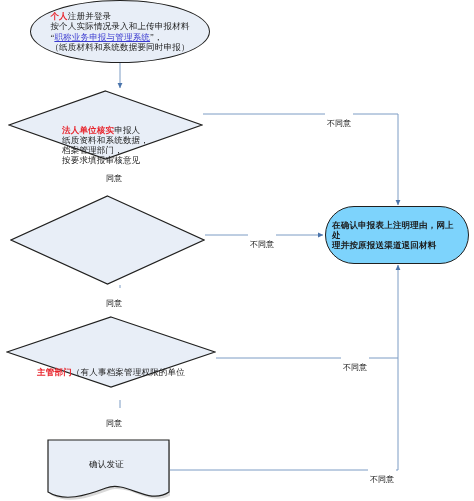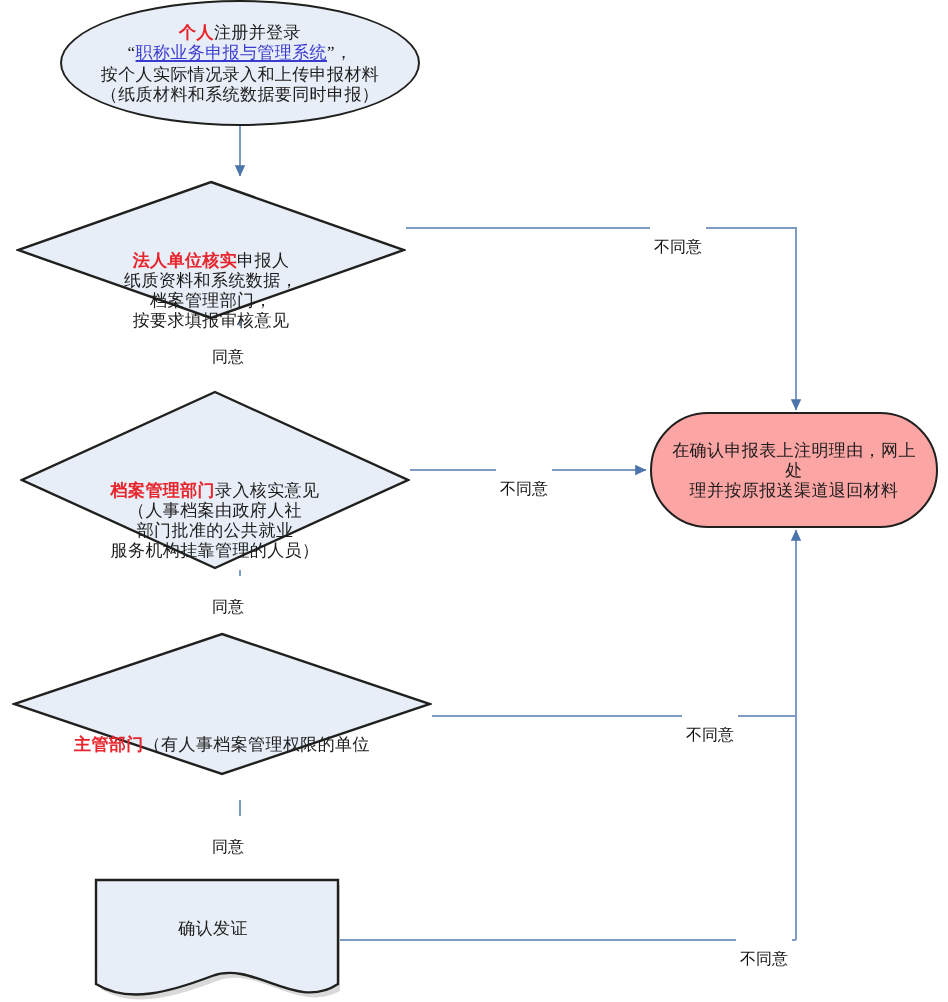--- a/index.html
+++ b/index.html
@@ -9,7 +9,7 @@
   svg#wires{position:absolute;left:0;top:0;width:474px;height:501px;}
 
   .node{position:absolute;box-sizing:border-box;display:flex;
-        align-items:center;justify-content:center;text-align:center;}
+        align-items:center;justify-content:center;text-align:left;}
   .node .txt{line-height:1.18;color:#1c1c1c;font-size:8.5px;
              letter-spacing:.2px;padding:0 6px;}
   .txt .rd{color:#e8242c;font-weight:bold;}

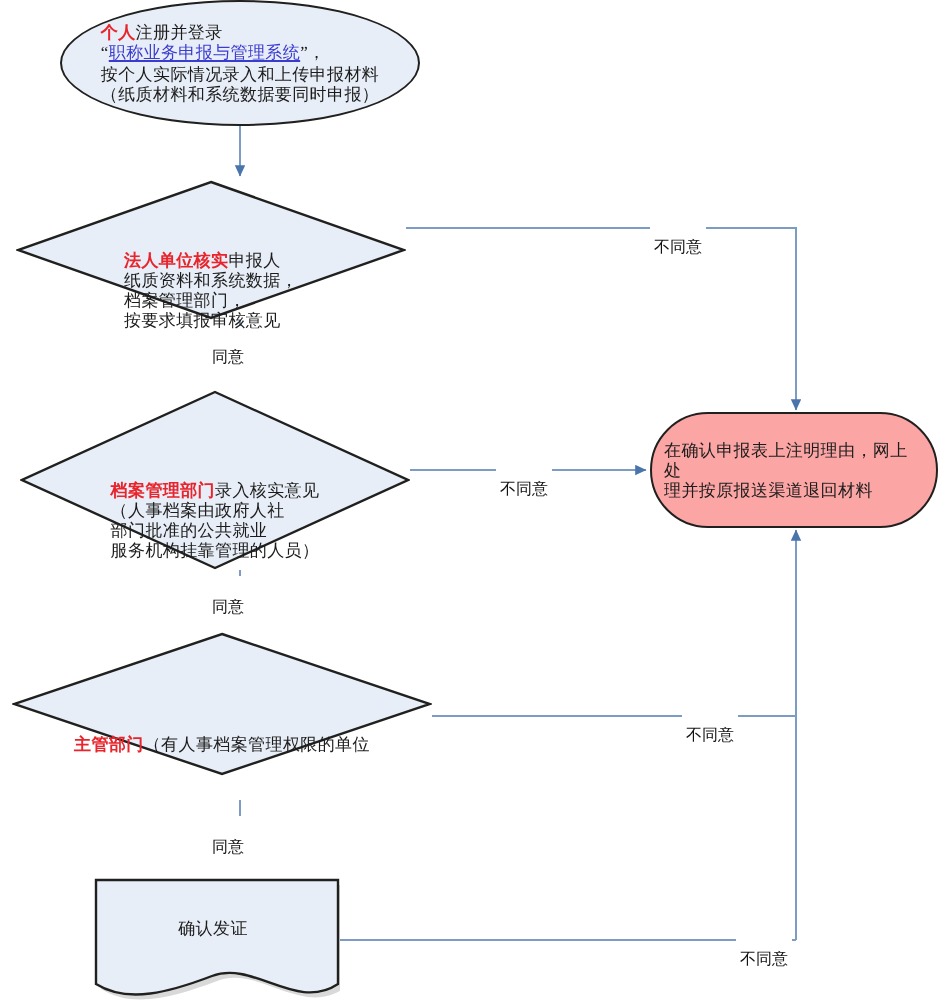--- a/index.html
+++ b/index.html
@@ -67,8 +67,8 @@
   <div class="node ellipse" style="left:30px;top:0px;width:180px;height:63px;">
     <div class="txt">
         <div><span class="rd">个人</span><span>注册并登录</span></div>
+        <div><span>按个人实际情况录入和上传申报材料</span></div>
         <div><span>“</span><span class="bl">职称业务申报与管理系统</span><span>”，</span></div>
-        <div><span>按个人实际情况录入和上传申报材料</span></div>
         <div><span>（纸质材料和系统数据要同时申报）</span></div>
       </div>
   </div>

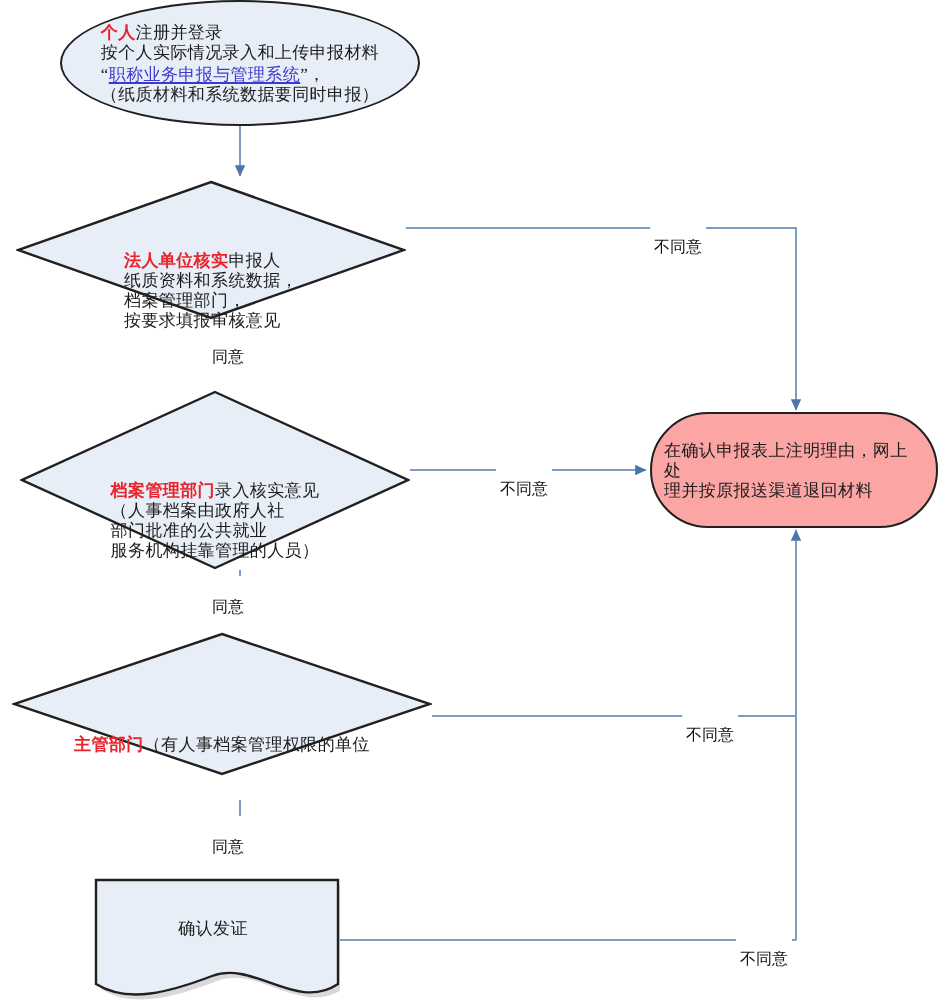--- a/index.html
+++ b/index.html
@@ -21,7 +21,7 @@
   .diamond{background:transparent;}
   .diamond .txt{position:relative;z-index:3;margin-top:40px;}
   .diamond .dshape{position:absolute;left:0;top:0;width:100%;height:100%;z-index:1;}
-  .rounded{border:1.2px solid #20201f;background:#fca5a5;border-radius:50px;}
+  .rounded{border:1.2px solid #20201f;background:#7dd3fc;border-radius:50px;font-weight:bold;}
 
   .doc{background:transparent;}
   .doc .dshape{position:absolute;left:0;top:0;width:100%;height:100%;z-index:1;}

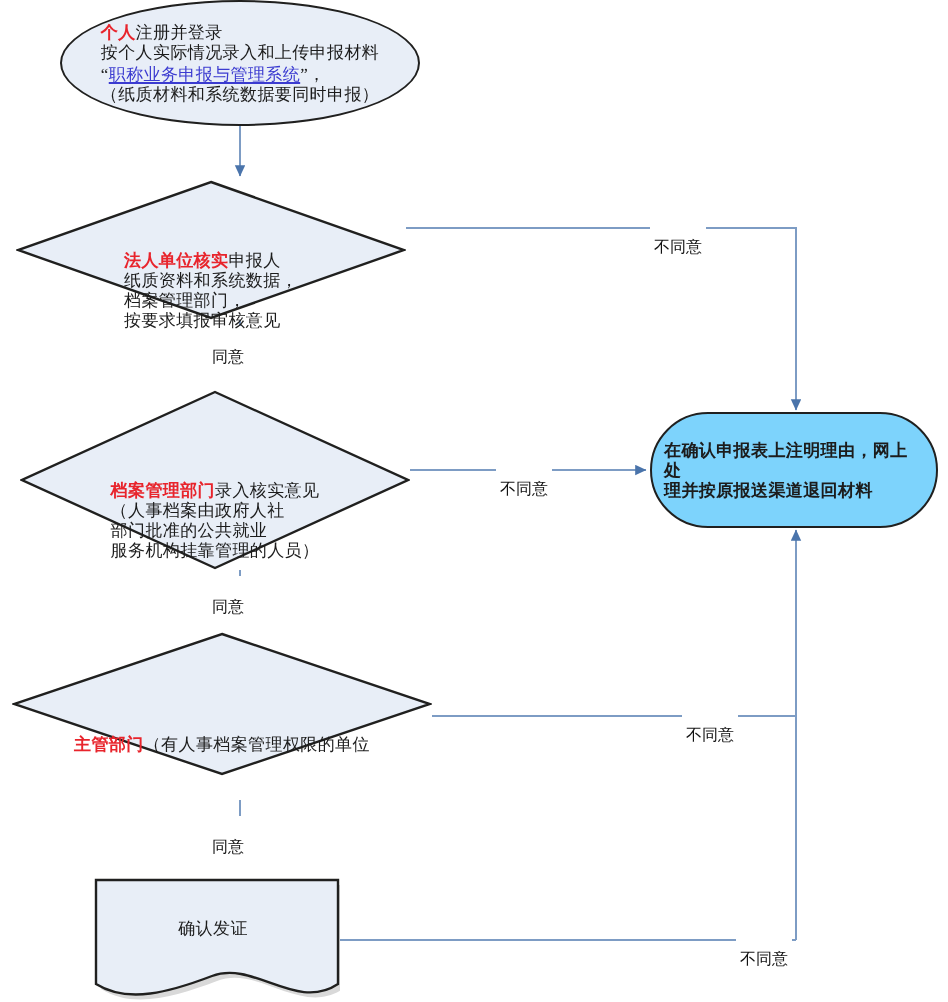--- a/index.html
+++ b/index.html
@@ -89,12 +89,6 @@
     <svg class="dshape" viewBox="0 0 195 90" preserveAspectRatio="none">
       <polygon points="97.5,1 194,45 97.5,89 1,45" fill="#e8eef7" stroke="#20201f" stroke-width="1.2"></polygon>
     </svg>
-    <div class="txt">
-        <div><span class="rd">档案管理部门</span><span>录入核实意见</span></div>
-        <div><span>（人事档案由政府人社</span></div>
-        <div><span>部门批准的公共就业</span></div>
-        <div><span>服务机构挂靠管理的人员）</span></div>
-      </div>
   </div>
 
   <div class="node diamond" style="left:6px;top:316px;width:210px;height:72px;">

